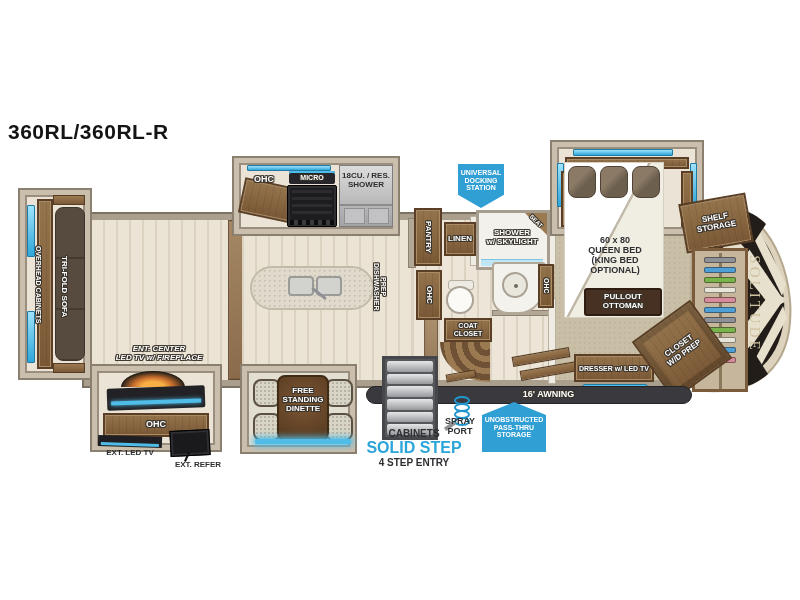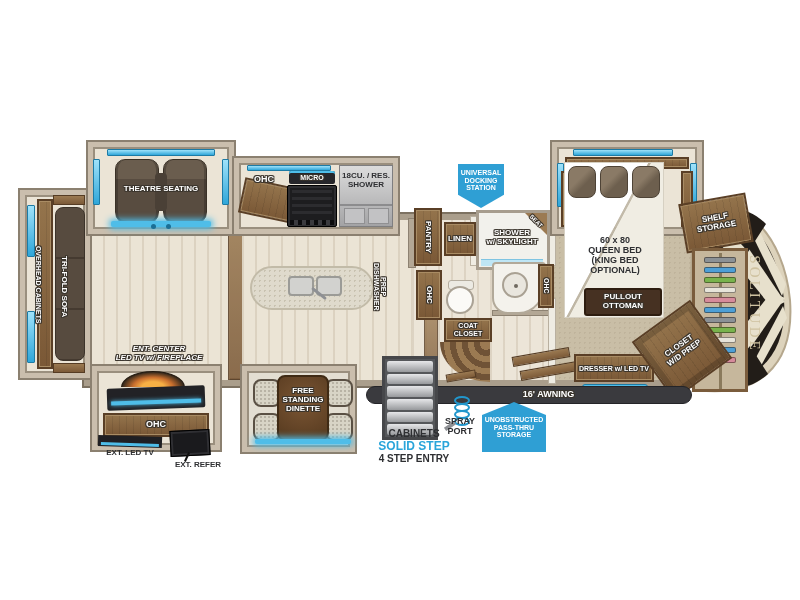--- a/index.html
+++ b/index.html
@@ -305,6 +305,7 @@
 STORAGE</div>
   </div>
 
+  <div class="abs" style="left:8px;top:120px;font-size:21px;font-weight:600;color:#141414;letter-spacing:.5px;font-family:'Liberation Sans',sans-serif;">360RL/360RL-R</div>
 </div>
 
 </body></html>

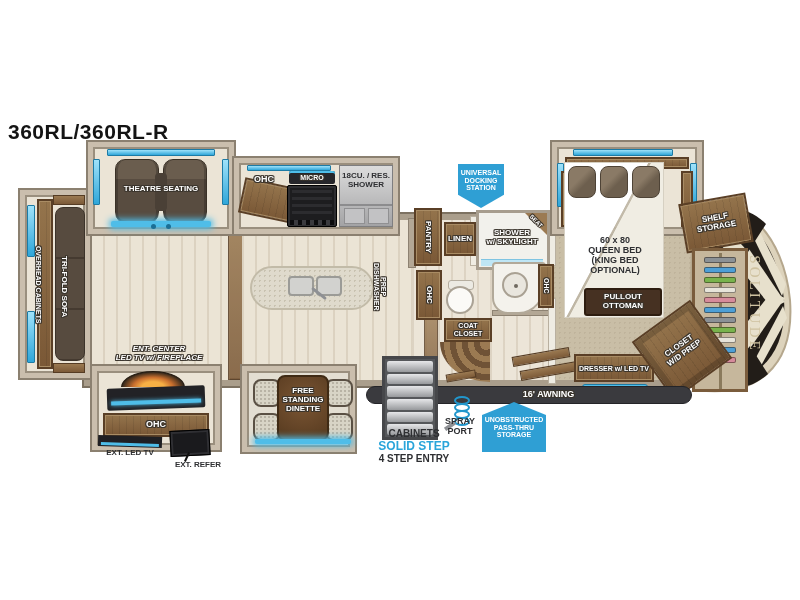--- a/index.html
+++ b/index.html
@@ -80,18 +80,6 @@
     <div class="lw vert s8" style="left:34px;top:32px;width:22px;height:120px;">TRI-FOLD SOFA</div>
   </div>
 
-  <div class="slide" style="left:88px;top:142px;width:146px;height:92px;">
-    <div class="win" style="left:14px;top:2px;width:108px;height:7px;"></div>
-    <div class="win" style="left:0;top:12px;width:7px;height:46px;"></div>
-    <div class="win" style="left:129px;top:12px;width:7px;height:46px;"></div>
-    <div class="seat" style="left:22px;top:12px;width:44px;height:66px;"></div>
-    <div class="seat" style="left:70px;top:12px;width:44px;height:66px;"></div>
-    <div class="abs" style="left:62px;top:26px;width:12px;height:38px;background:#4a4036;border-radius:4px;"></div>
-    <div class="glow" style="left:18px;top:74px;width:100px;height:6px;"></div>
-    <div class="abs" style="left:58px;top:77px;width:5px;height:5px;background:#1b6f96;border-radius:50%;"></div>
-    <div class="abs" style="left:73px;top:77px;width:5px;height:5px;background:#1b6f96;border-radius:50%;"></div>
-    <div class="lw s8" style="left:6px;top:38px;width:124px;">THEATRE SEATING</div>
-  </div>
 
   <div class="slide" style="left:234px;top:158px;width:164px;height:76px;">
     <div class="win" style="left:8px;top:2px;width:84px;height:6px;"></div>

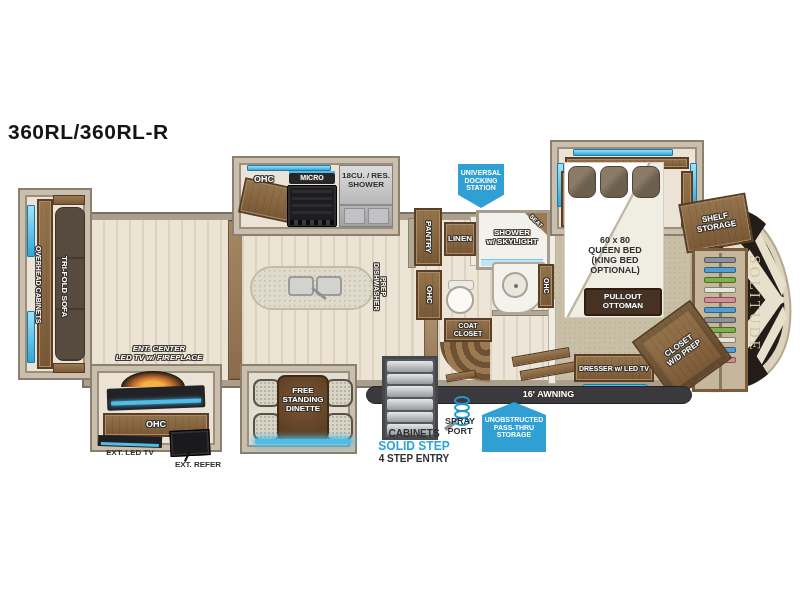--- a/index.html
+++ b/index.html
@@ -266,7 +266,7 @@
   </div>
   <div class="abs" style="left:362px;top:428px;width:104px;text-align:center;font-family:'Liberation Sans',sans-serif;">
     <div class="s10" style="color:#2e2f32;font-weight:bold;font-size:10px;">CABINETS</div>
-    <div class="s10" style="color:#2aa5da;font-weight:bold;font-size:12px;">SOLID STEP</div>
+    <div class="s10" style="color:#2aa5da;font-weight:bold;font-size:16px;">SOLID STEP</div>
     <div class="s10" style="color:#2e2f32;font-weight:bold;font-size:10px;">4 STEP ENTRY</div>
   </div>
 

